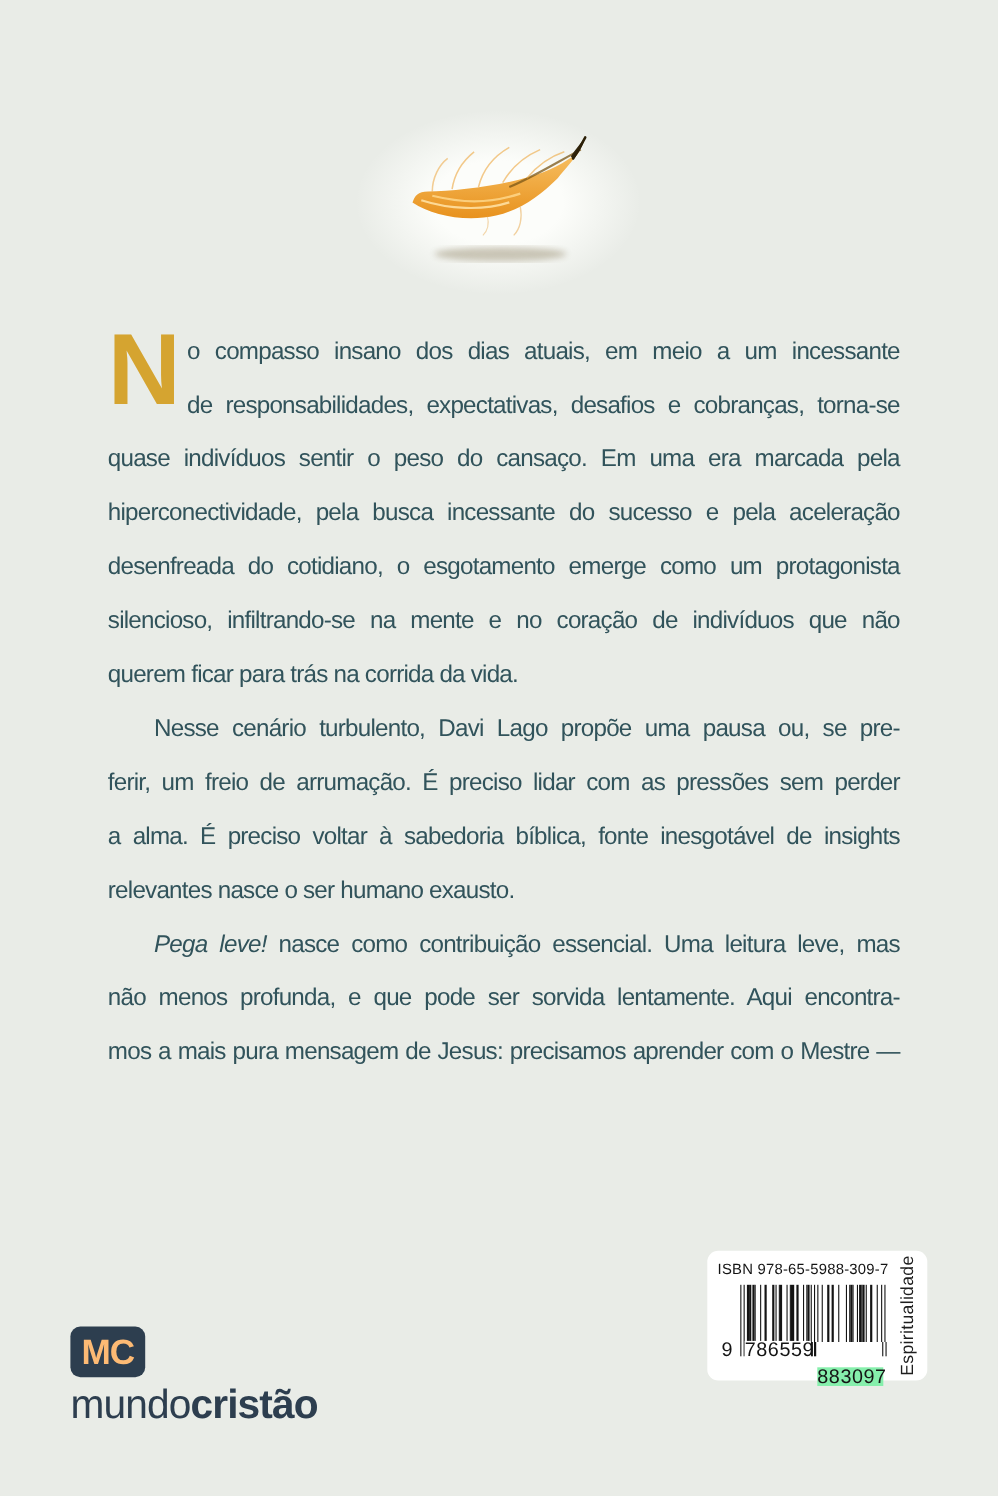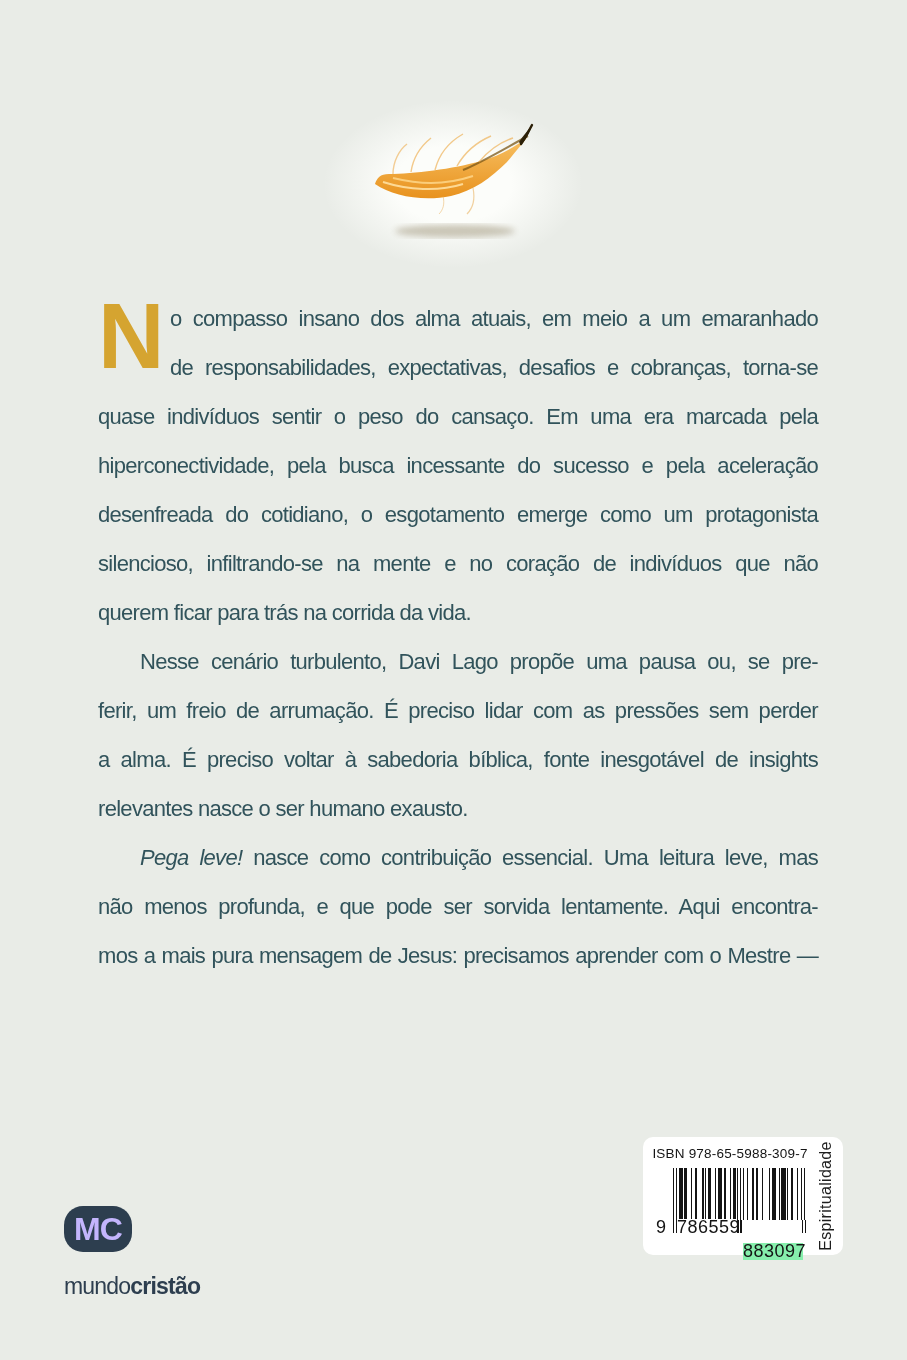--- a/index.html
+++ b/index.html
@@ -108,7 +108,7 @@
 <div class="text-block">
   <span class="dropcap">N</span>
   <div id="paragraphs">
-      <div class="line inset">o compasso insano dos alma atuais, em meio a um emaranhado</div>
+      <div class="line inset">o compasso insano dos dias atuais, em meio a um incessante</div>
       <div class="line inset">de responsabilidades, expectativas, desafios e cobranças, torna-se</div>
       <div class="line">quase indivíduos sentir o peso do cansaço. Em uma era marcada pela</div>
       <div class="line">hiperconectividade, pela busca incessante do sucesso e pela aceleração</div>

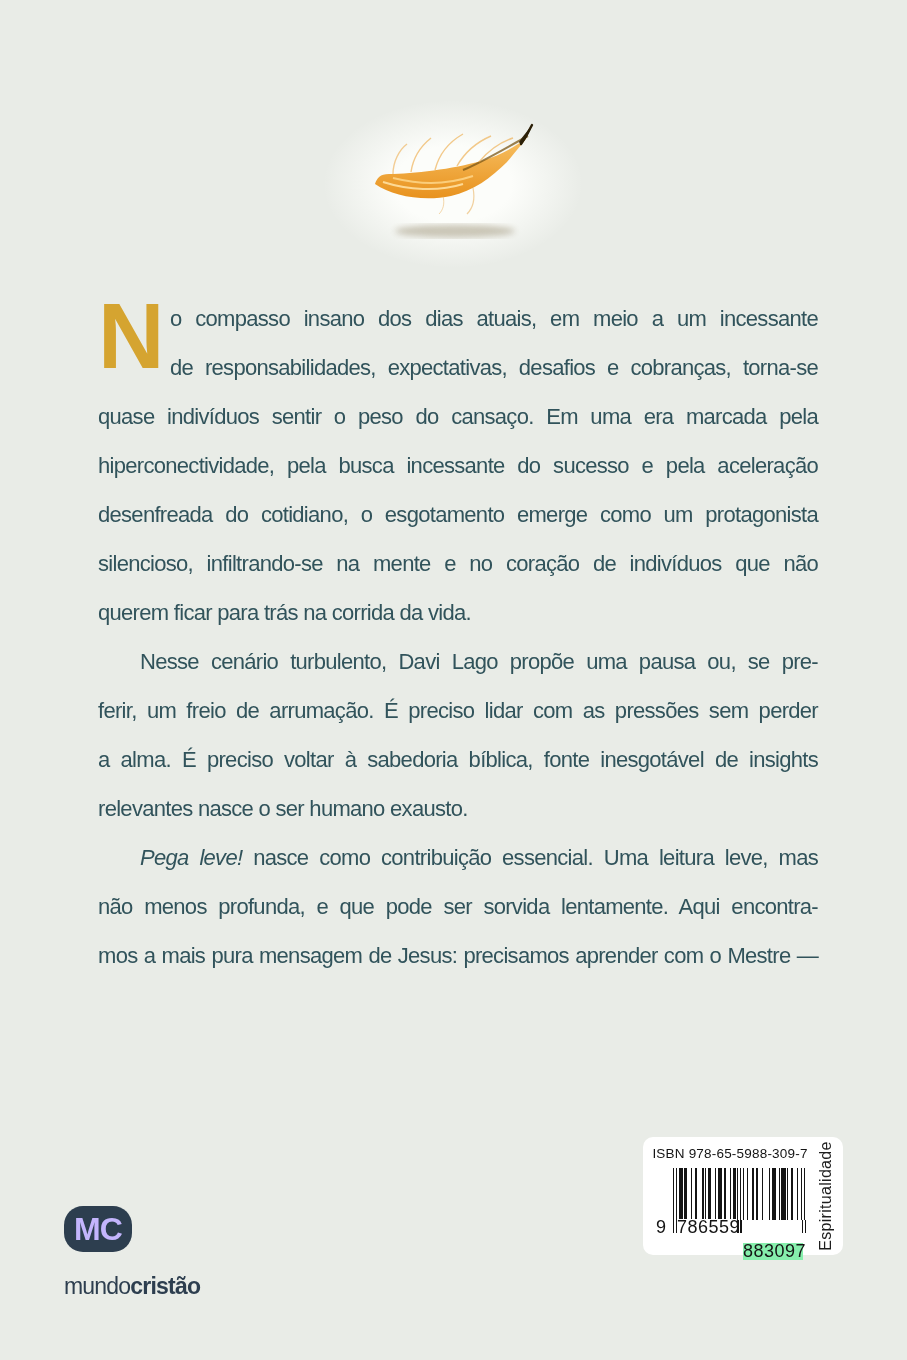--- a/index.html
+++ b/index.html
@@ -40,8 +40,8 @@
   
   .publisher { position:absolute; left:64px; top:1206px; color:#2d3e4f; }
   .mc-box {
-    width:68px; height:46px; background:#2d3e4f; border-radius:19px;
-    color:#c4b5fd; font-weight:bold; font-size:32px; letter-spacing:-1px;
+    width:68px; height:46px; background:#2d3e4f; border-radius:9px;
+    color:#fdba74; font-weight:bold; font-size:32px; letter-spacing:-1px;
     display:flex; align-items:center; justify-content:center;
   }
   .publisher-name { margin-top:21px; font-size:23px; letter-spacing:-0.8px; white-space:nowrap; }

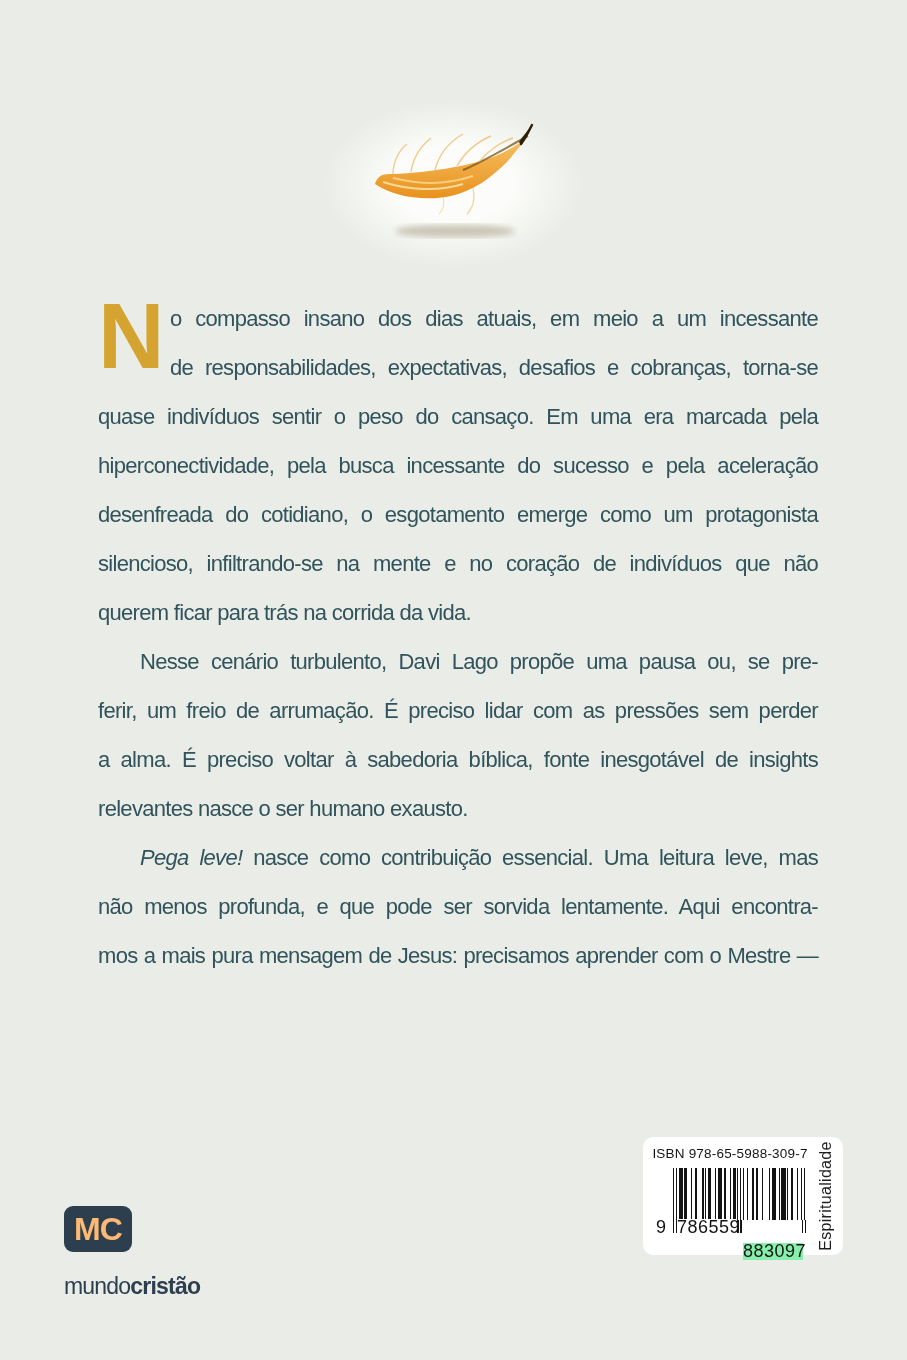--- a/index.html
+++ b/index.html
@@ -44,7 +44,7 @@
     color:#fdba74; font-weight:bold; font-size:32px; letter-spacing:-1px;
     display:flex; align-items:center; justify-content:center;
   }
-  .publisher-name { margin-top:21px; font-size:23px; letter-spacing:-0.8px; white-space:nowrap; }
+  .publisher-name { margin-top:4px; font-size:37px; letter-spacing:-0.8px; white-space:nowrap; }
   .publisher-name .bold { font-weight:bold; }
 
   

